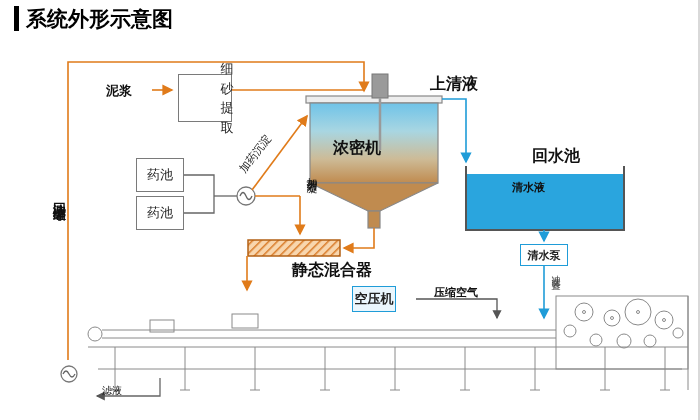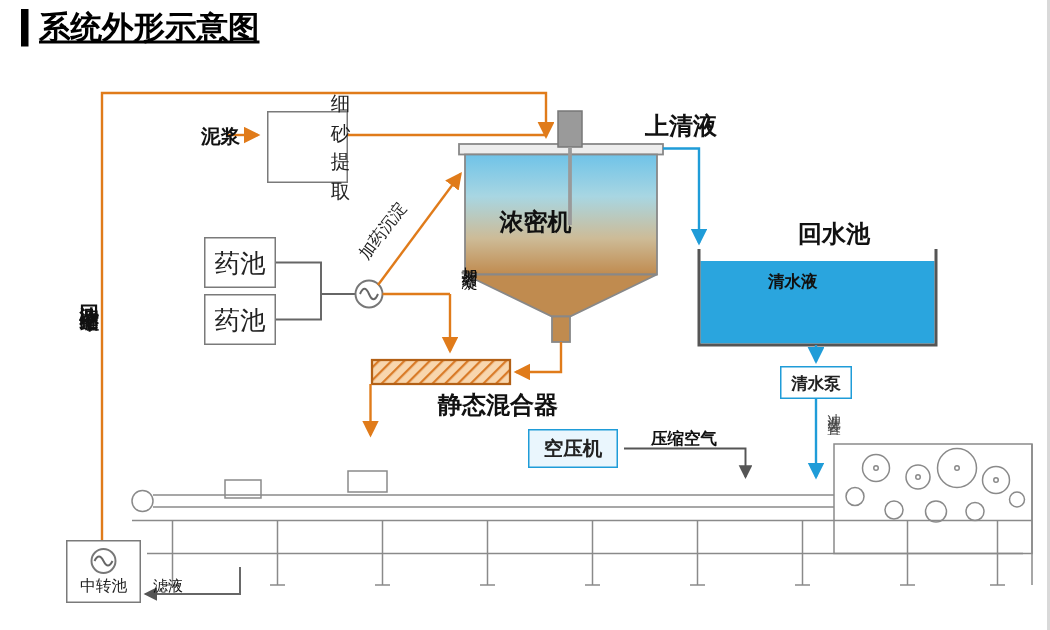--- a/index.html
+++ b/index.html
@@ -10,7 +10,7 @@
   }
   .title{
     position:absolute;left:14px;top:6px;font-size:21px;font-weight:bold;
-    border-left:5px solid #000;padding-left:7px;line-height:1.2;color:#000;text-decoration:underline;
+    border-left:5px solid #000;padding-left:7px;line-height:1.2;color:#000;
   }
   .box{
     position:absolute;background:#fff;border:1.5px solid #7a7a7a;box-sizing:border-box;

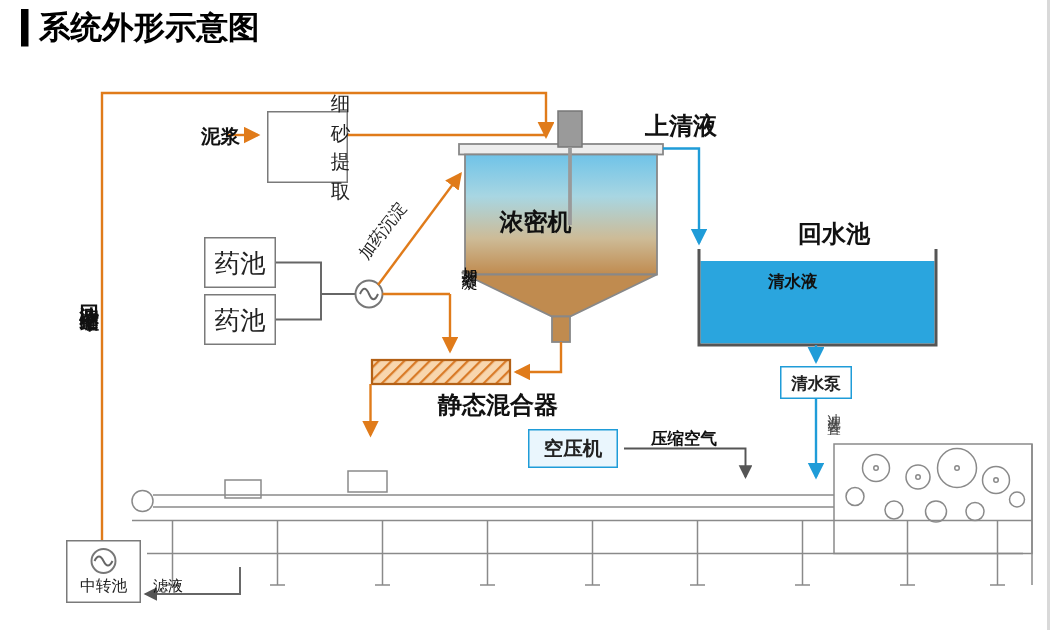--- a/index.html
+++ b/index.html
@@ -173,7 +173,7 @@
 
   <div class="title">系统外形示意图</div>
 
-  <div class="lbl s13 b" style="left:134px;top:82px;">泥浆</div>
+  <div class="lbl s13 b" style="left:106px;top:82px;">泥浆</div>
   <div class="lbl s14 b" style="left:430px;top:74px;">上清液</div>
   <div class="lbl s14 b" style="left:333px;top:138px;">浓密机</div>
   <div class="lbl s14 b" style="left:532px;top:146px;text-align:center;">回水池</div>

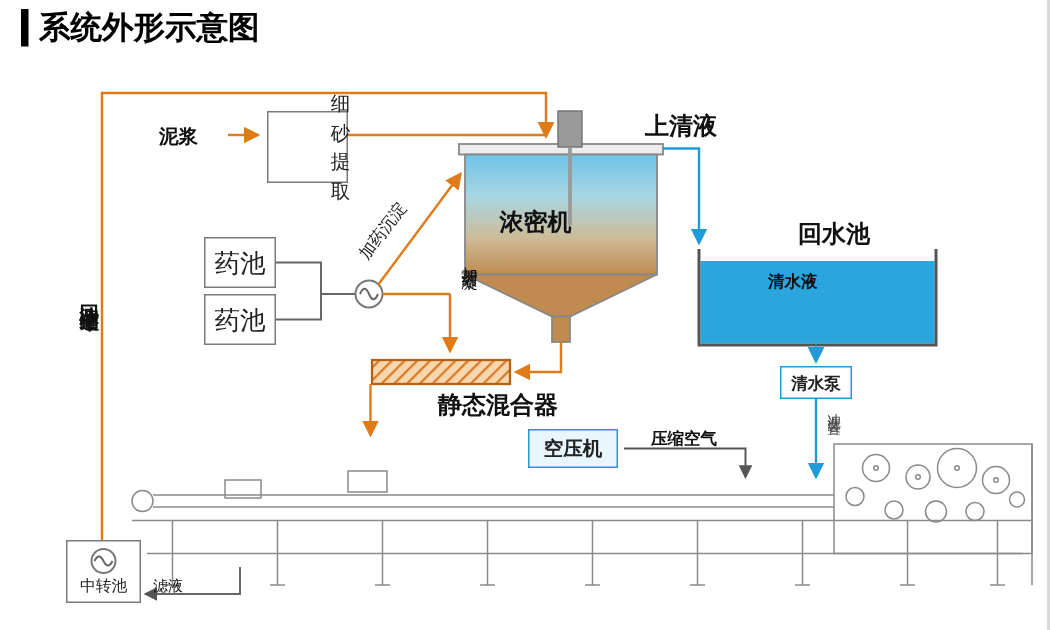--- a/index.html
+++ b/index.html
@@ -17,7 +17,7 @@
     display:flex;align-items:center;justify-content:center;text-align:center;color:#222;
   }
   .box .wrap2{width:30px;word-break:break-all;line-height:1.5;font-size:13px;margin-left:44px;}
-  .chem{font-size:17px;}
+  .chem{font-size:13px;}
   .pumpbox{border-color:var(--pipe_blue);font-size:11px;font-weight:bold;}
   .compressor{background:#eaf6fd;border-color:var(--pipe_blue);font-size:13px;font-weight:bold;}
   .transfer{flex-direction:column;justify-content:flex-end;padding-bottom:3px;font-size:10.5px;}

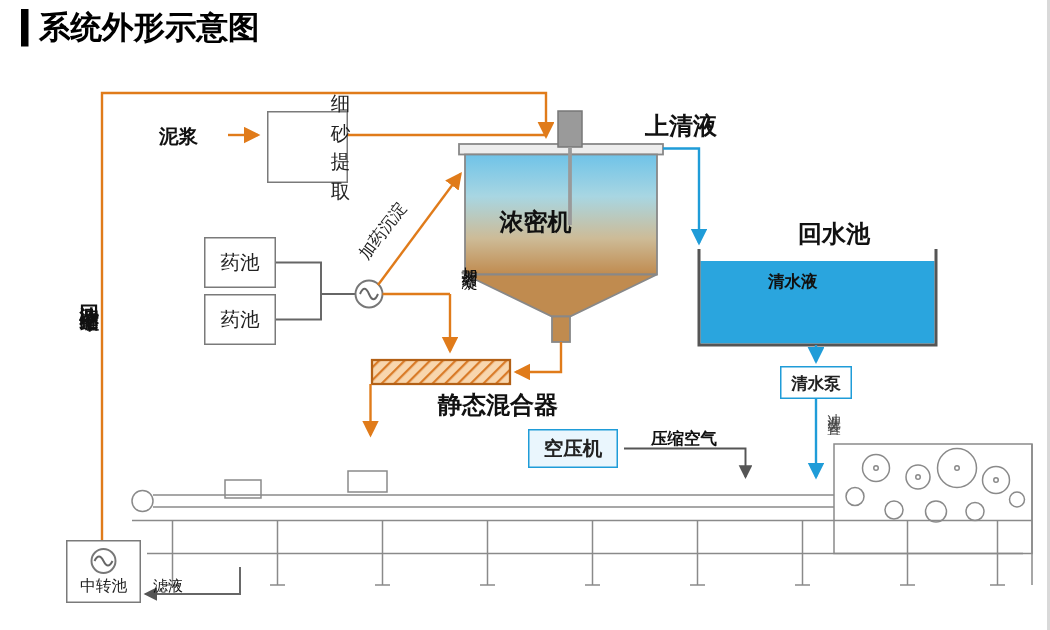--- a/index.html
+++ b/index.html
@@ -56,7 +56,7 @@
     <span>清水泵</span>
   </div>
 
-  <div class="box compressor" style="left:352px;top:286px;width:60px;height:26px;">
+  <div class="box compressor" style="left:352px;top:286px;width:44px;height:26px;">
     <span>空压机</span>
   </div>
 

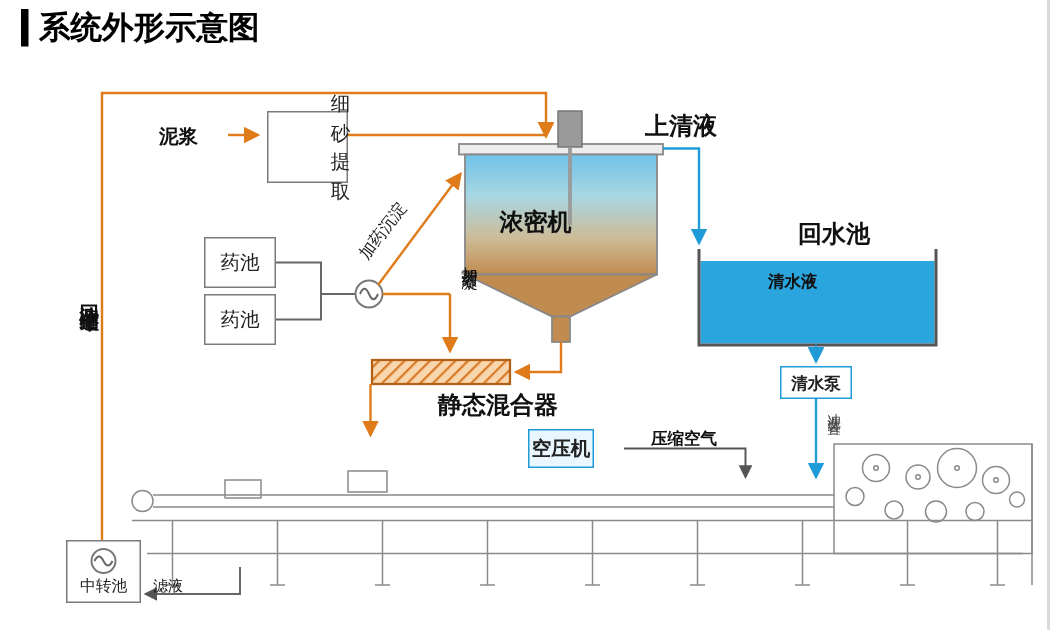--- a/index.html
+++ b/index.html
@@ -60,9 +60,6 @@
     <span>空压机</span>
   </div>
 
-  <div class="box transfer" style="left:44px;top:360px;width:50px;height:42px;">
-    <span>中转池</span>
-  </div>
 
   <svg class="overlay" width="700" height="420" viewBox="0 0 700 420">
     <defs>

